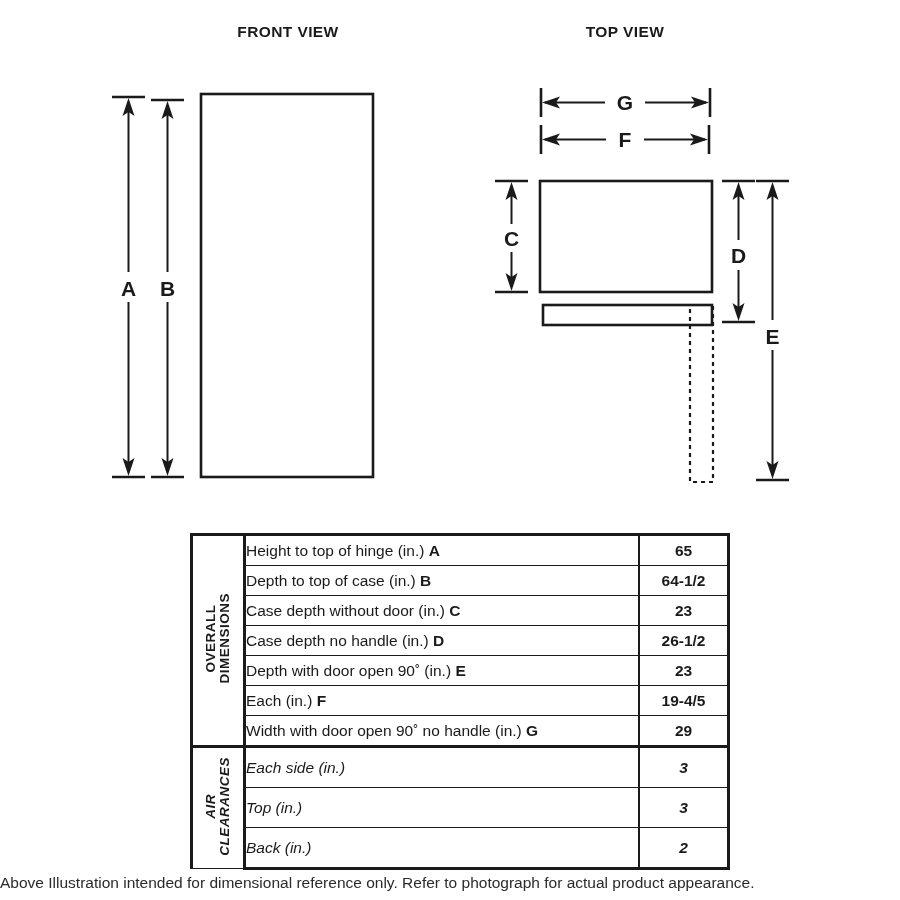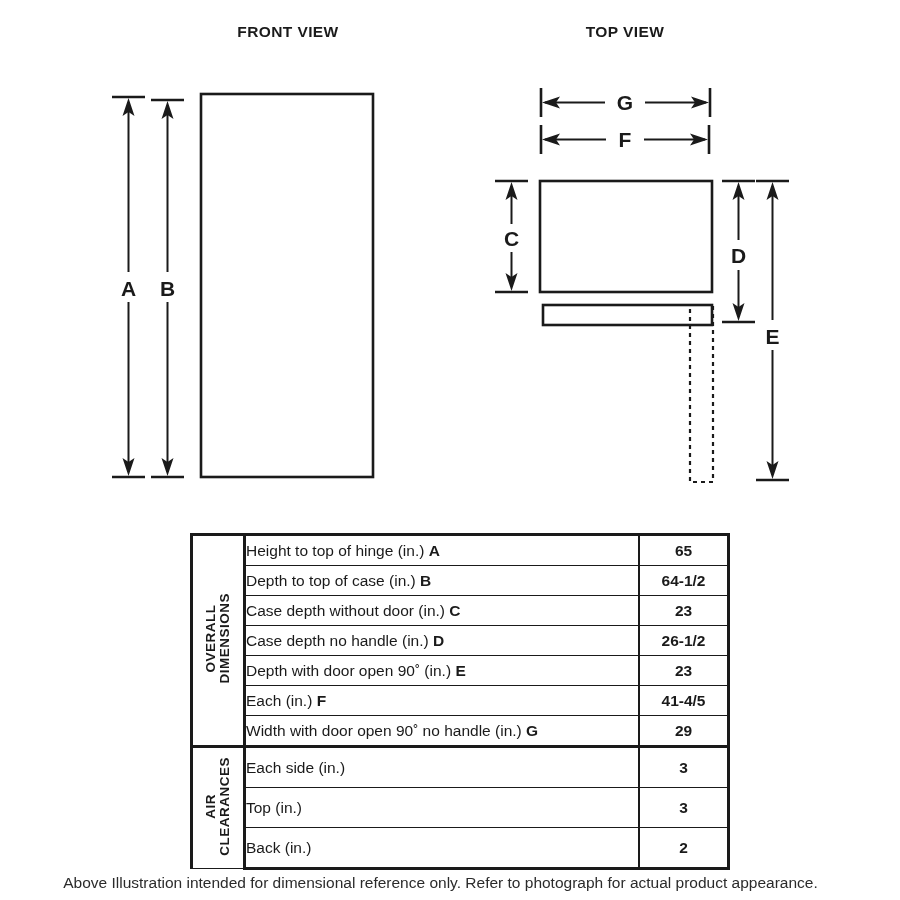--- a/index.html
+++ b/index.html
@@ -280,7 +280,7 @@
             <span>Each (in.)</span>
             <span class="lbl-key">F</span>
           </td>
-          <td class="val-cell">41-4/5</td>
+          <td class="val-cell">19-4/5</td>
         </tr>
 
         <tr class="row-od sec-bot">

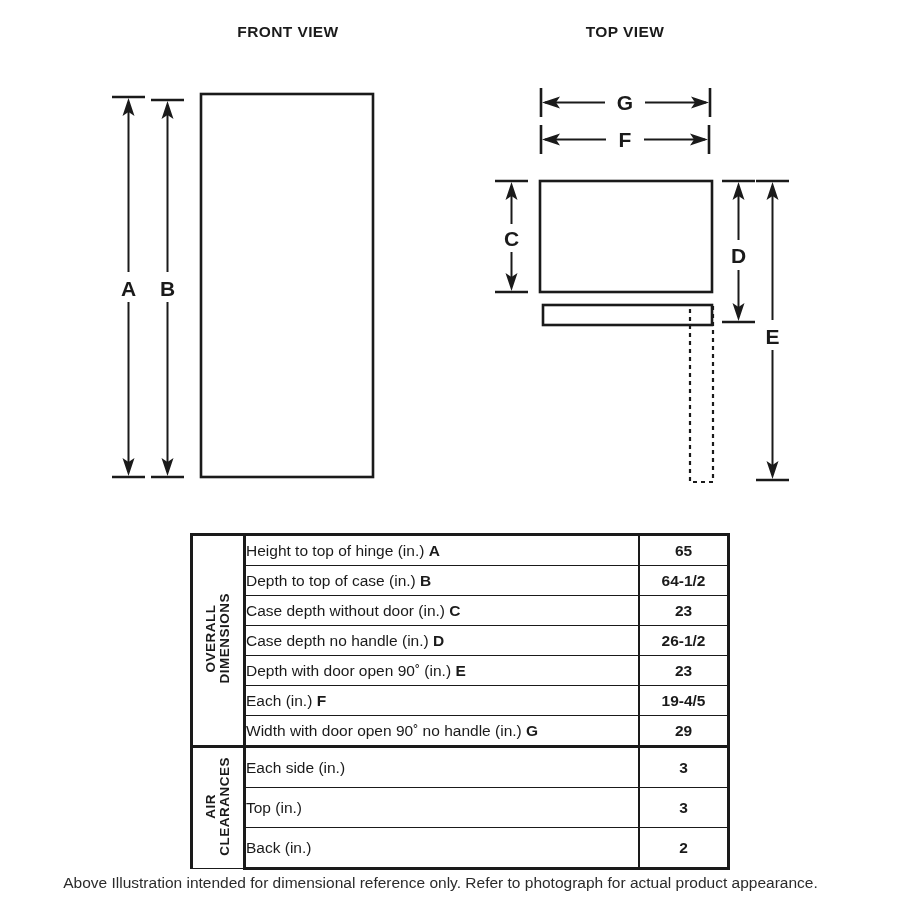--- a/index.html
+++ b/index.html
@@ -119,7 +119,7 @@
     border-right: 3px solid #1a1a1a !important;
   }
   .row-od td { height: 29px; }
-  .row-ac td { height: 39px; }
+  .row-ac td { height: 39px; font-style: italic; }
   .sec-top td { border-top: 3px solid #1a1a1a !important; margin-top: 43px; }
   .sec-bot td { border-bottom: 3px solid #1a1a1a !important; margin-left: 24px; }
   .lbl-key {

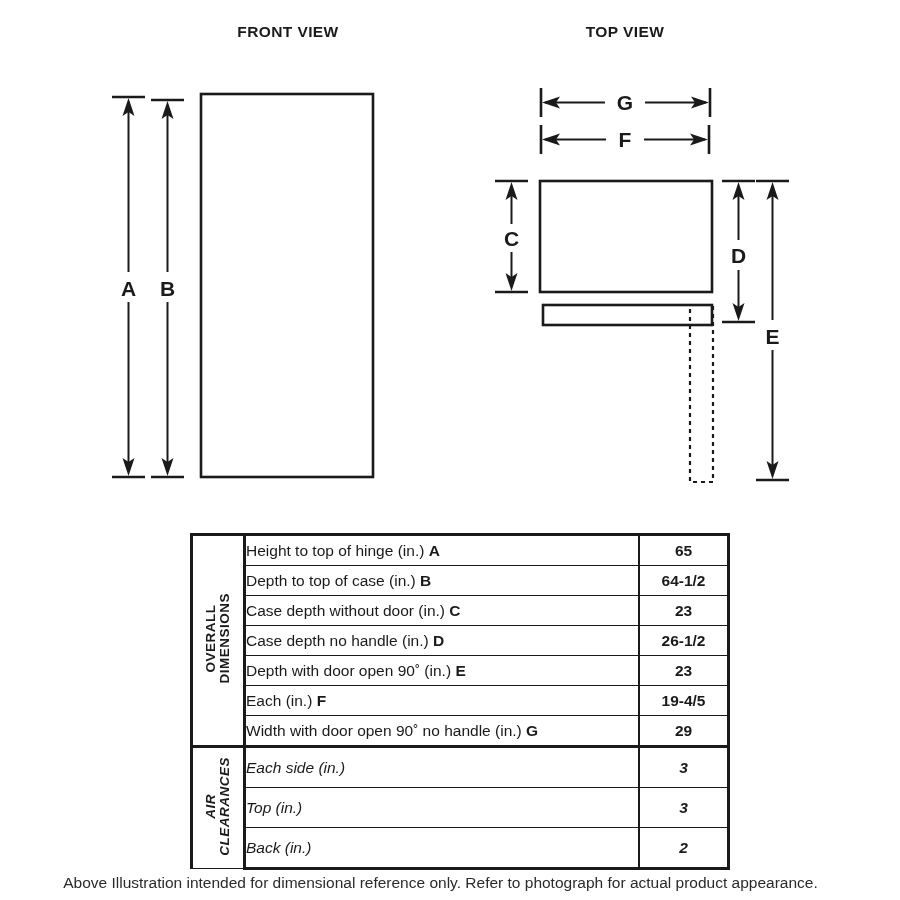--- a/index.html
+++ b/index.html
@@ -130,7 +130,7 @@
     left: 0;
     top: 872px;
     width: 881px;
-    text-align: center;
+    text-align: left;
     font-size: 15.5px;
     color: #2b2b2b;
     font-family: "Liberation Sans", sans-serif;

